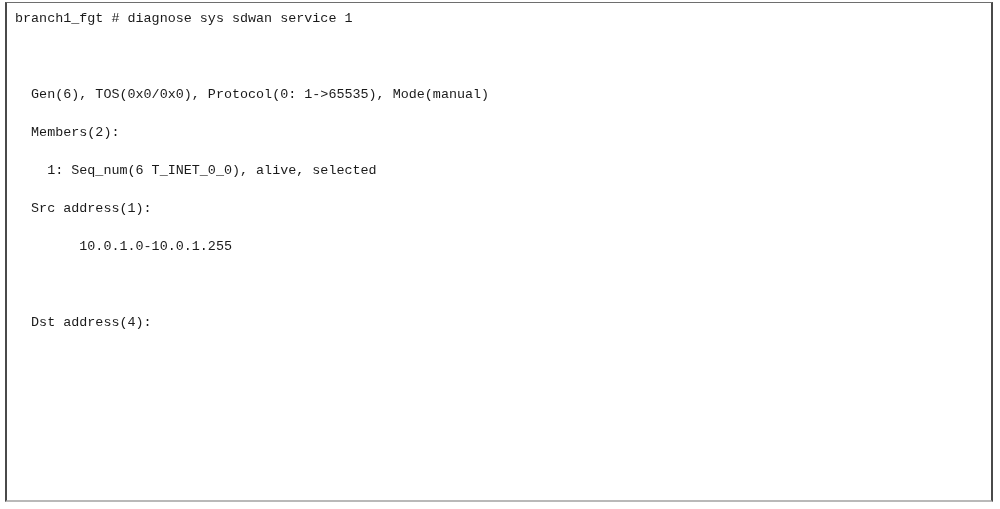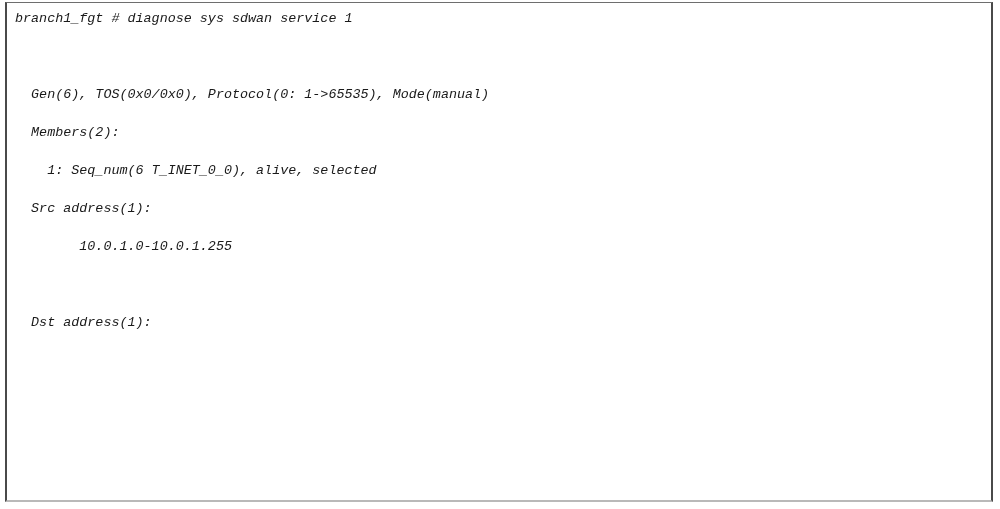--- a/index.html
+++ b/index.html
@@ -26,7 +26,6 @@
     border-bottom: 2px solid #b9b9b9;
     box-sizing: border-box;
     overflow: hidden;
-    font-style: italic;
   }
   #terminal-output {
     margin: 0;

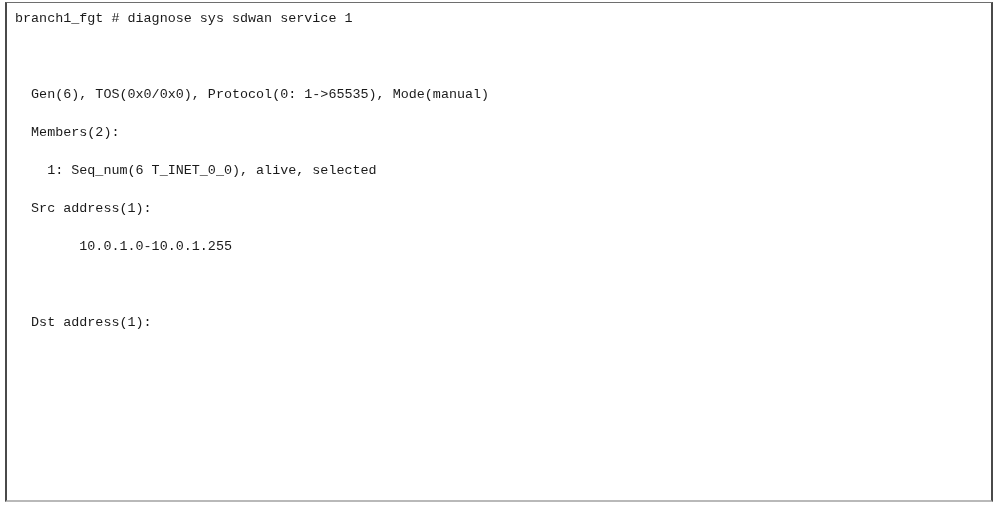--- a/index.html
+++ b/index.html
@@ -60,7 +60,7 @@
 <span class="term-line">  Src address(1):</span>
 <span class="term-line">        10.0.1.0-10.0.1.255</span>
 <span class="term-line blank"></span>
-<span class="term-line">  Dst address(1):</span>
+<span class="term-line">  Dst address(4):</span>
 <span class="term-line blank"></span>
 
 

